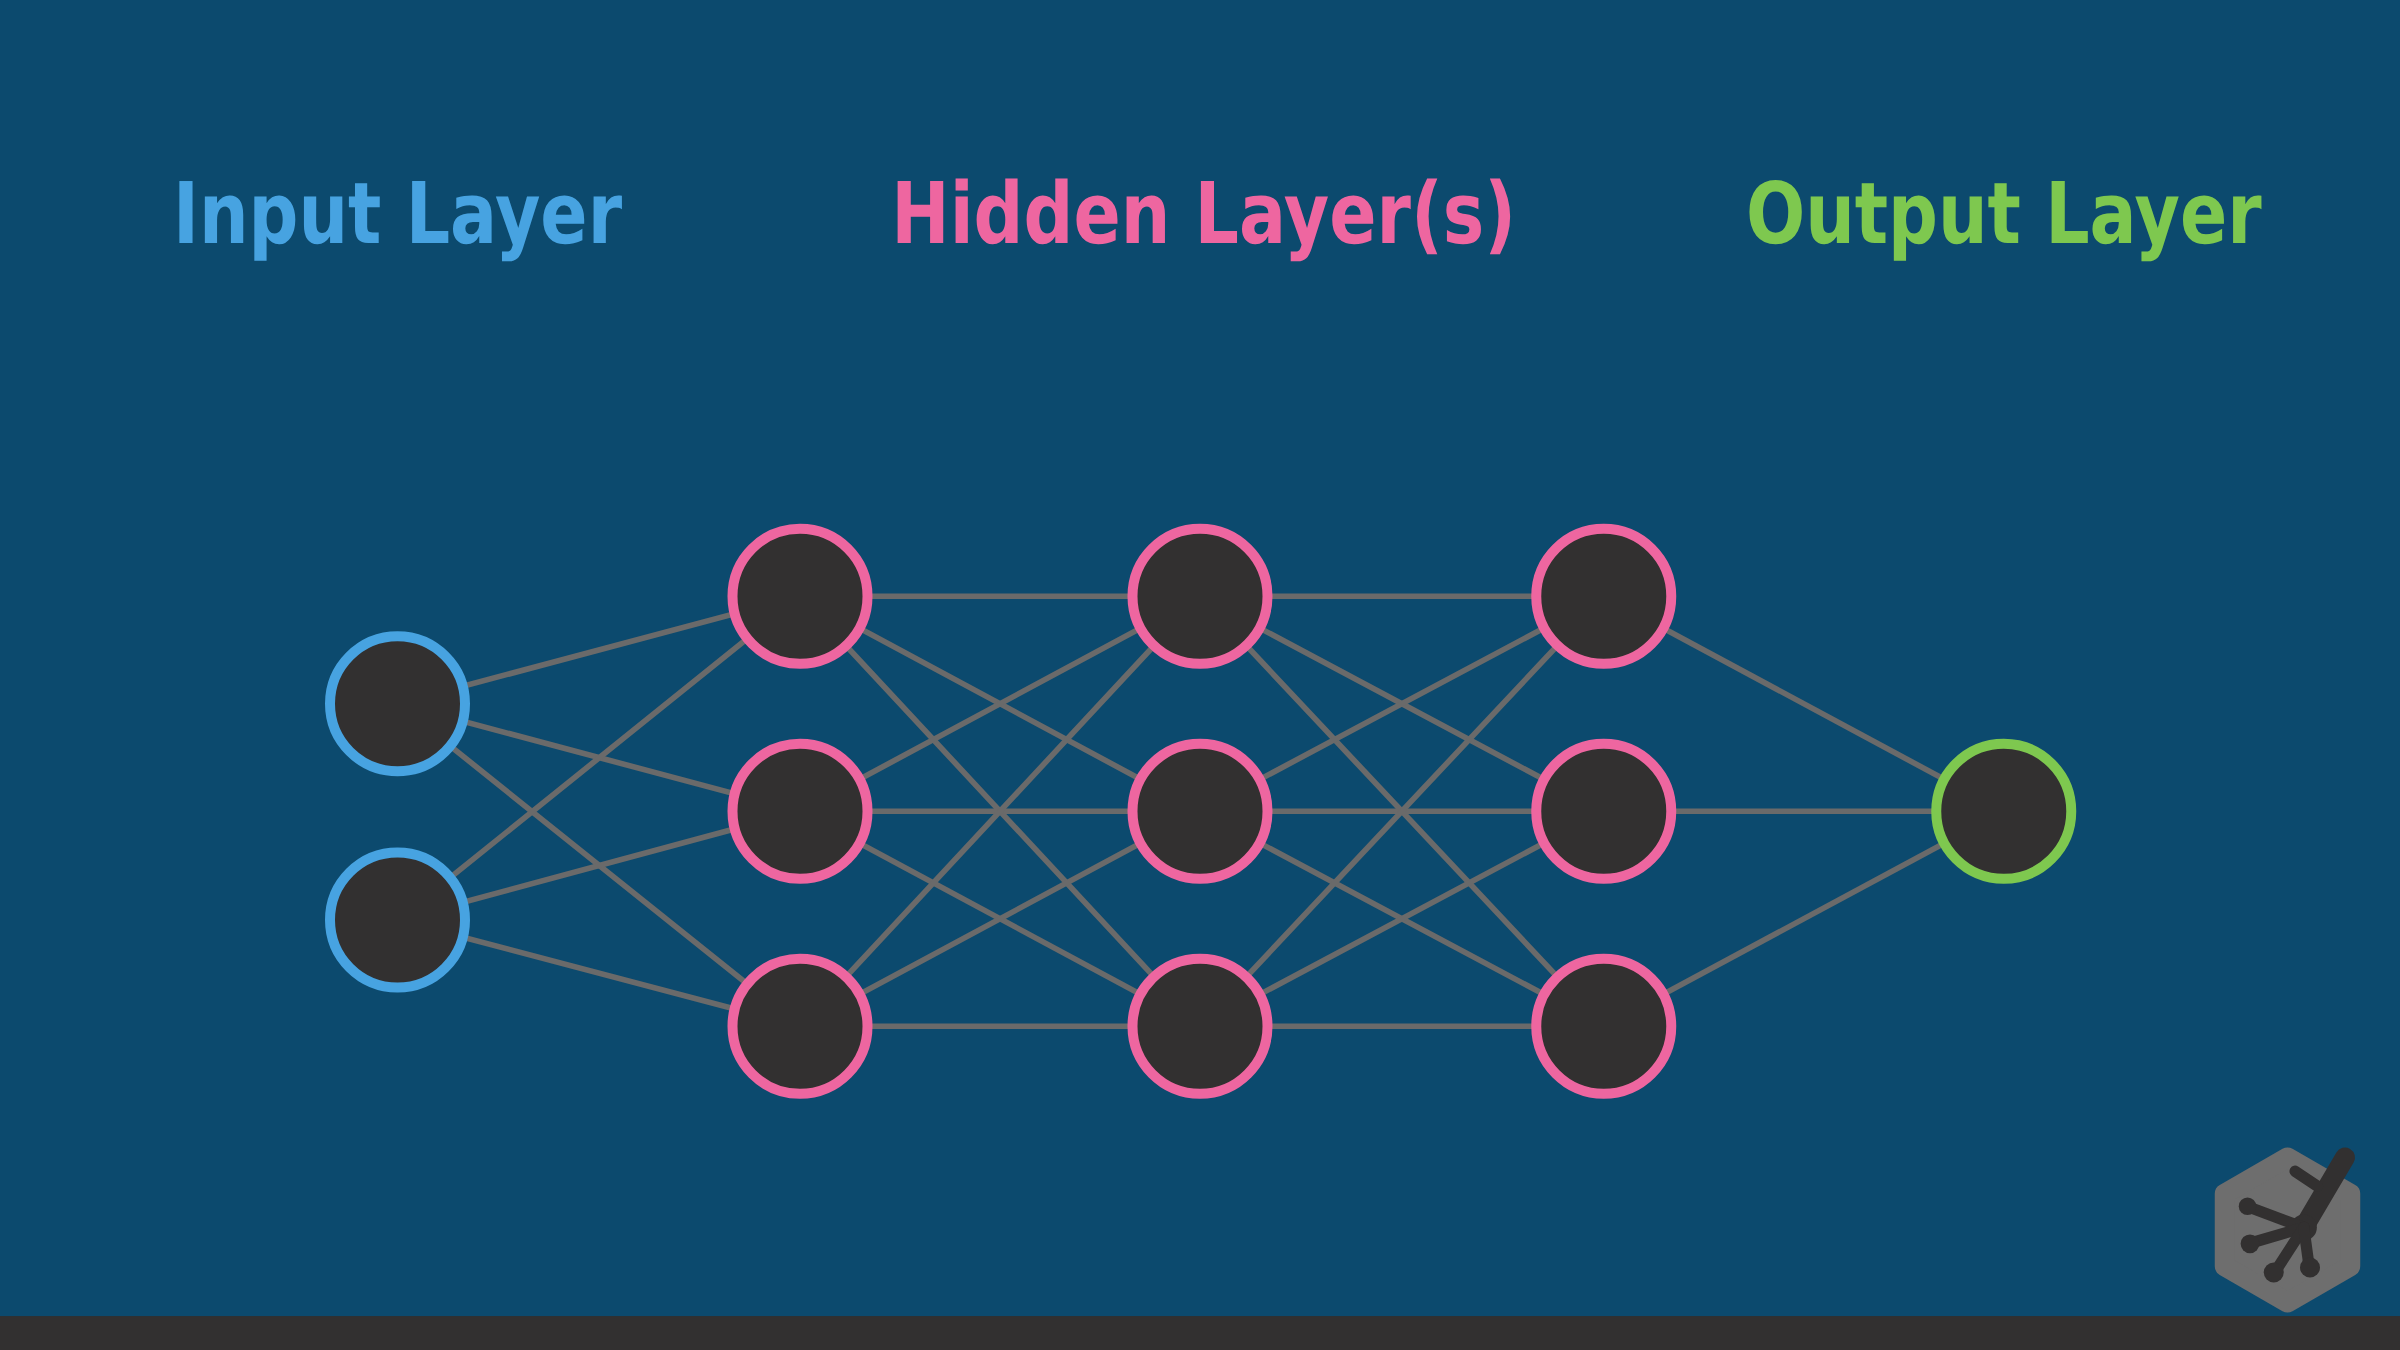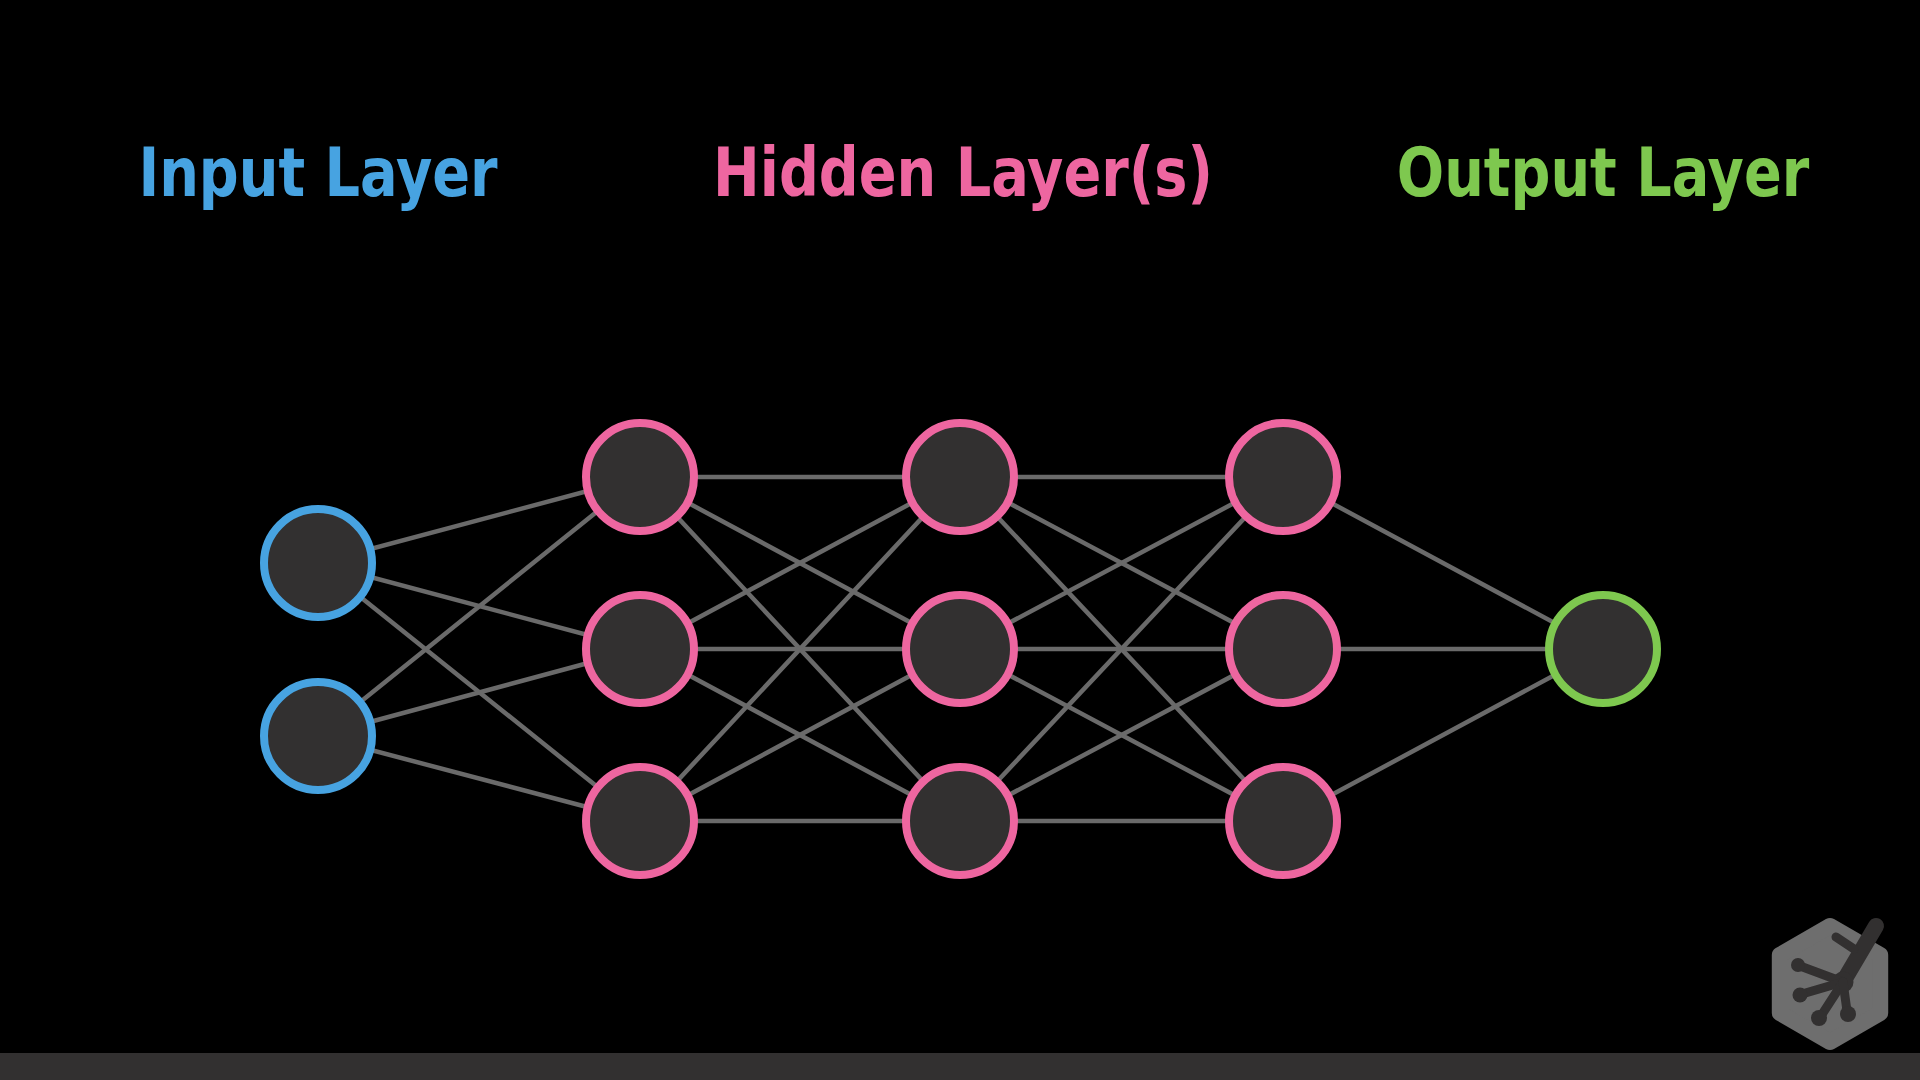--- a/index.html
+++ b/index.html
@@ -11,7 +11,7 @@
     position: relative;
     width: 1920px;
     height: 1053px;
-    background: #000000;
+    background: #0c4a6e;
     overflow: hidden;
     font-family: "DejaVu Sans", "Liberation Sans", sans-serif;
   }

